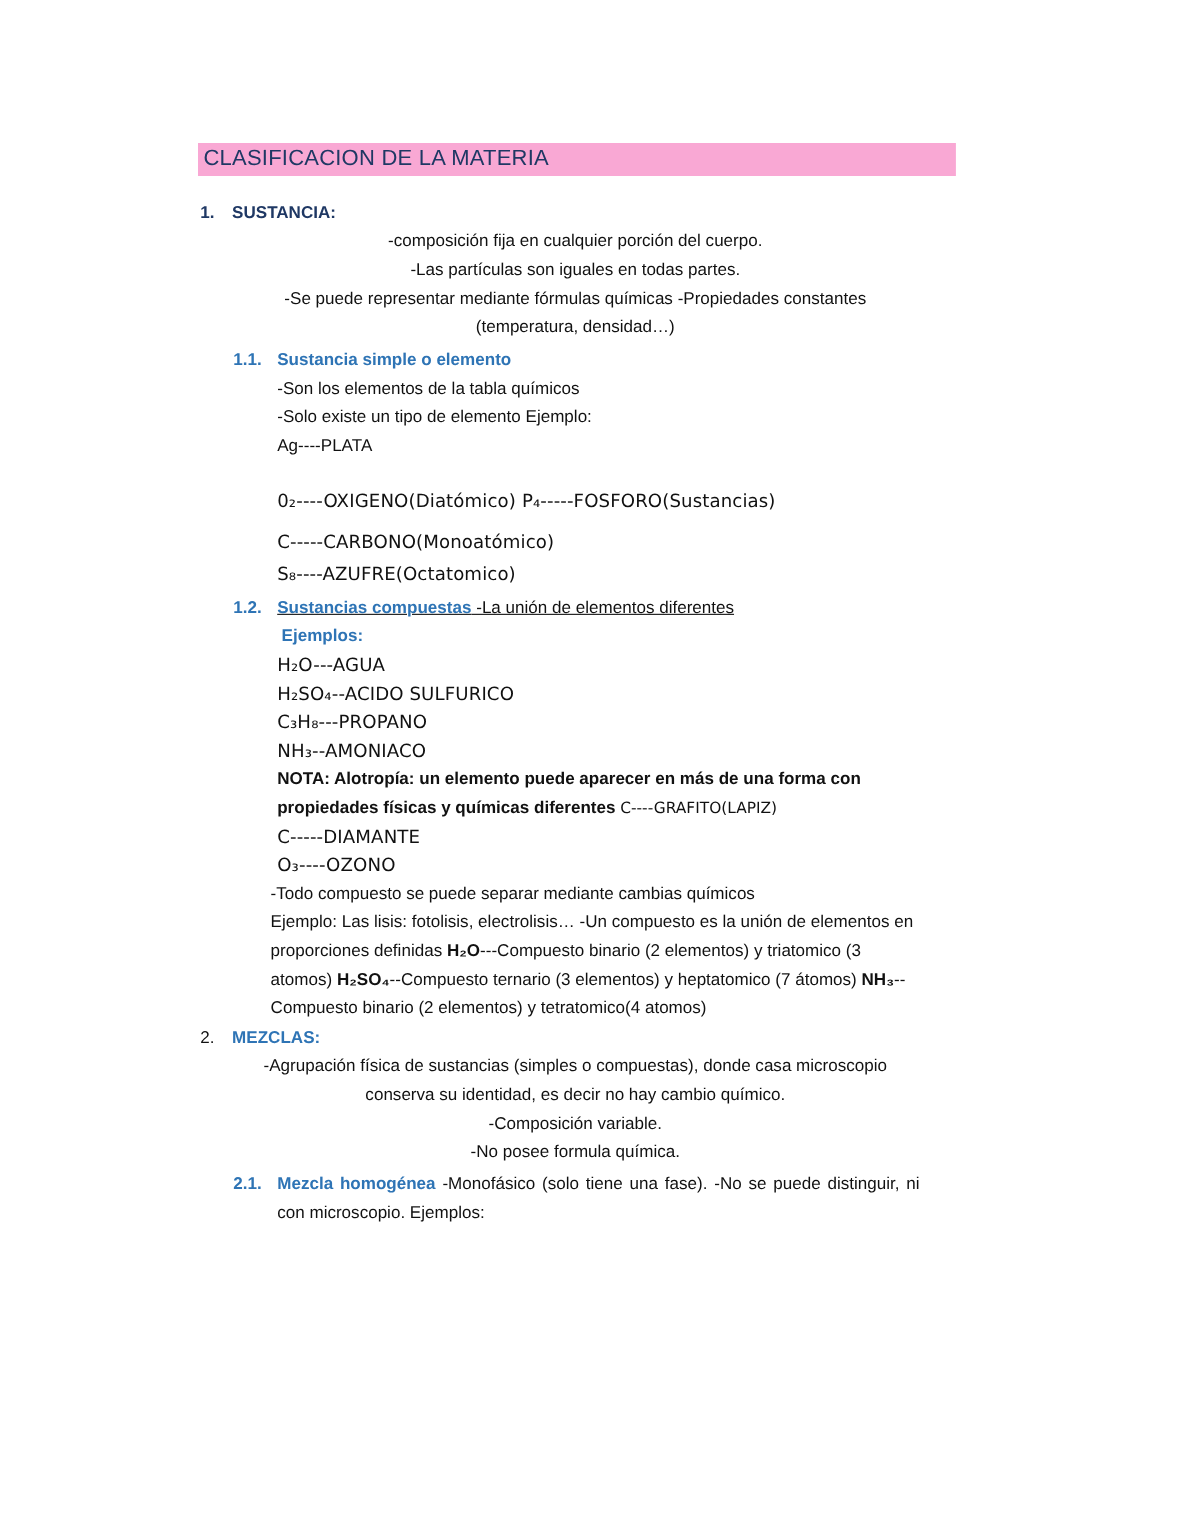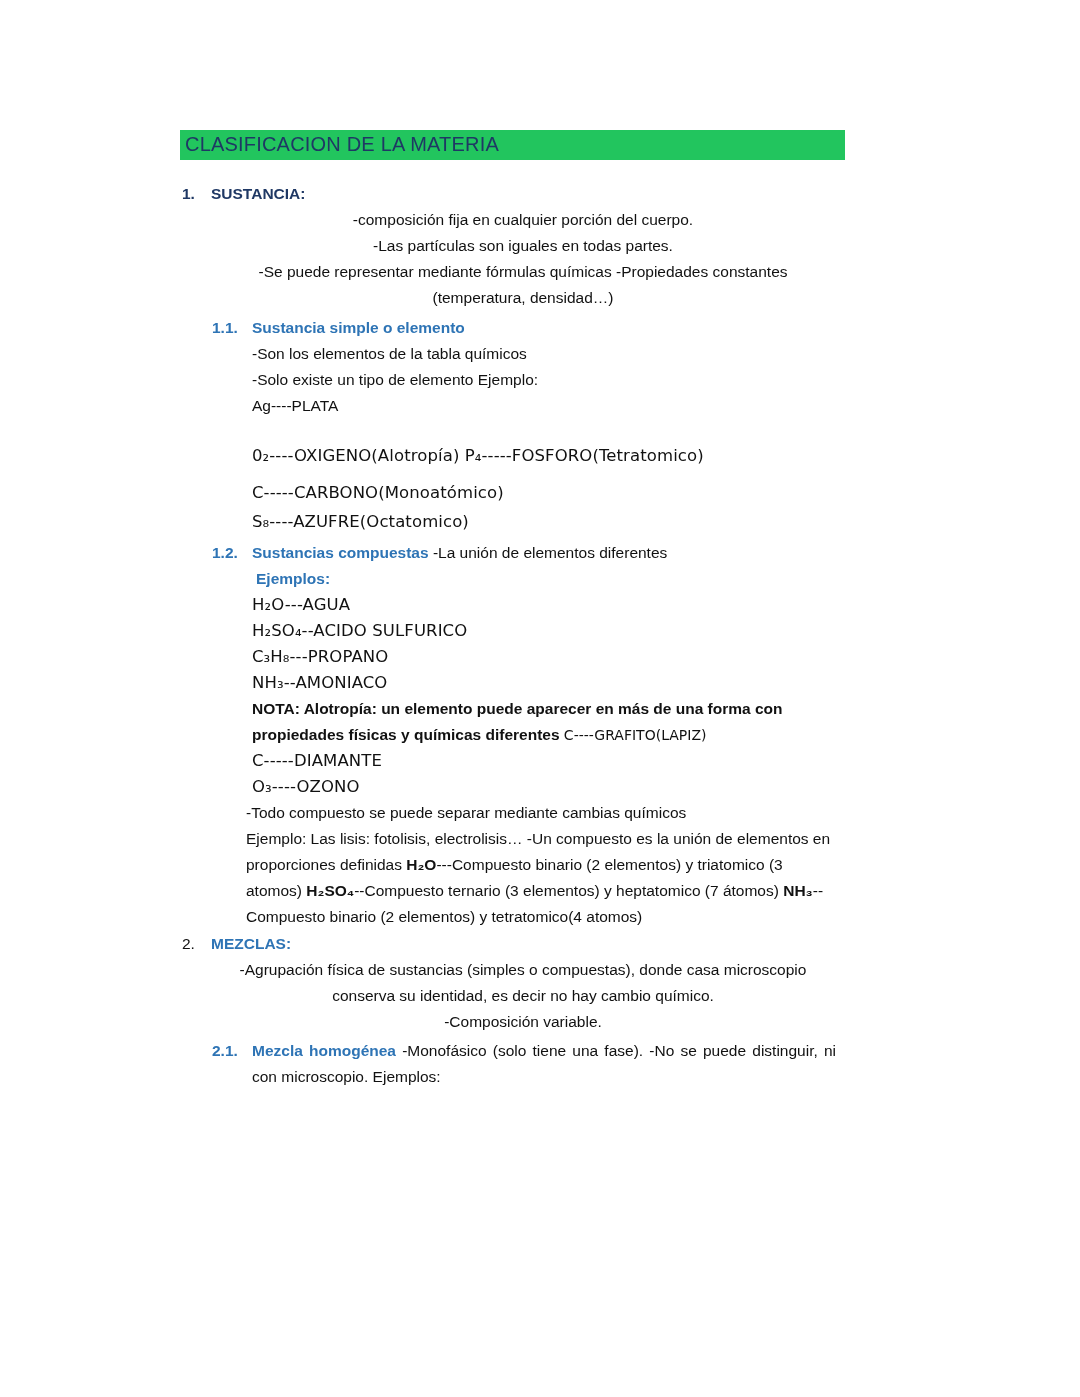--- a/index.html
+++ b/index.html
@@ -15,8 +15,8 @@
   .title-bar {
     margin: 130px 0 0 180px;
     width: 660px;
-    background: #22c55e;
-    padding: 3px 0 4px 5px;
+    background: #f9a8d4;
+    padding: 3px 24px 4px 5px;
     font-size: 20px;
     color: #1f3864;
     letter-spacing: 0.2px;

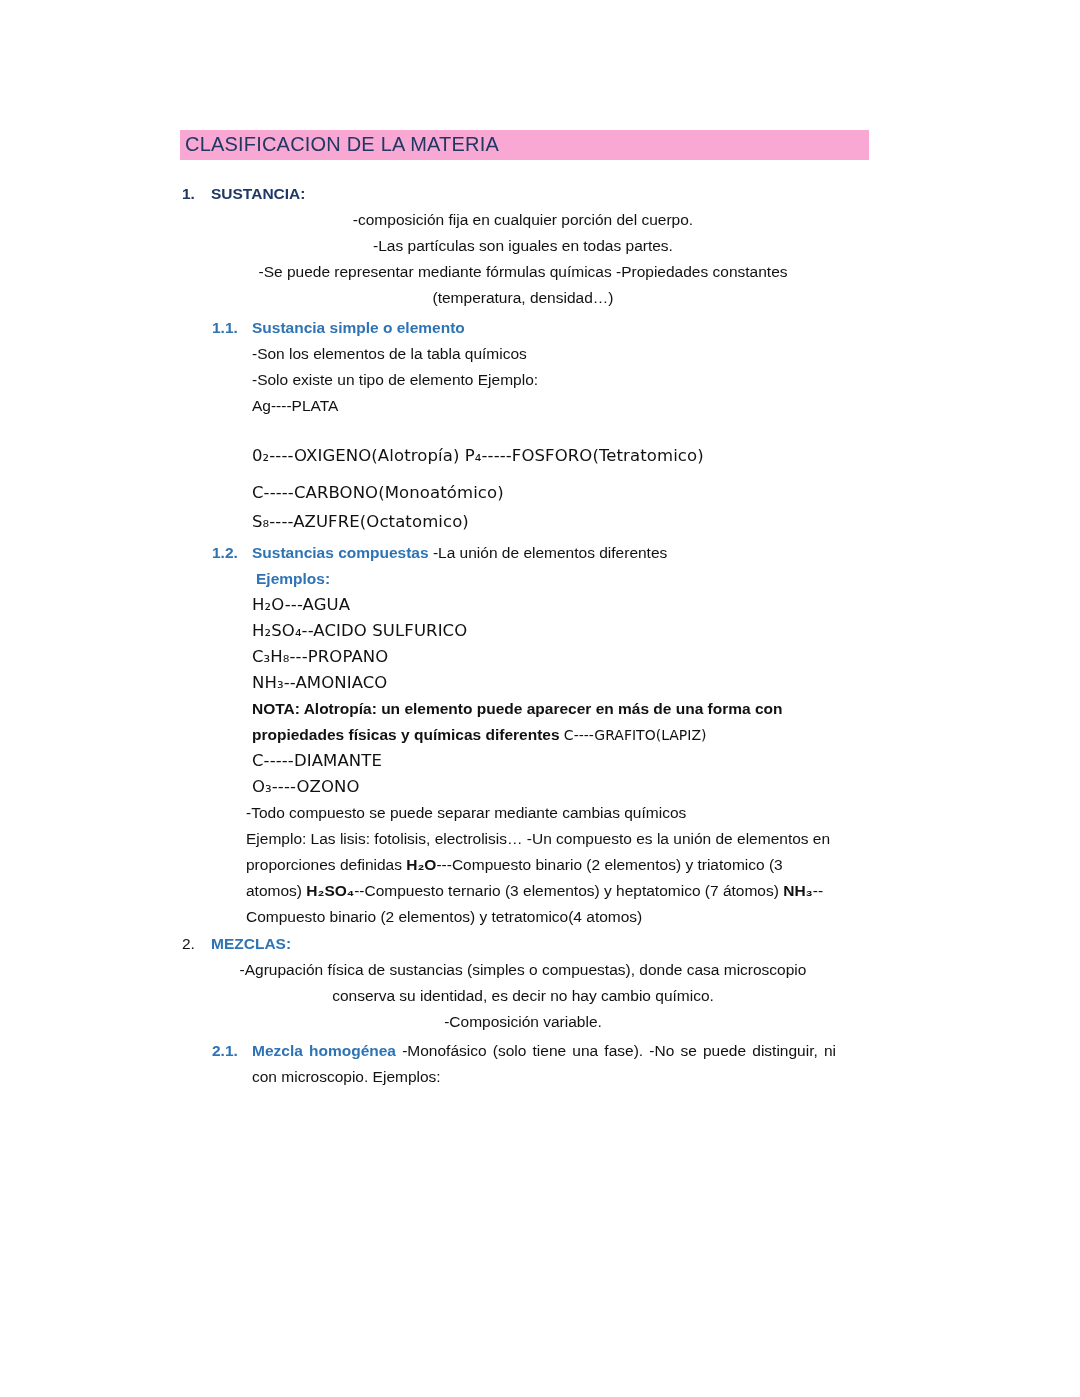--- a/index.html
+++ b/index.html
@@ -70,7 +70,7 @@
       <div class="blk ind2"><span>-Solo existe un tipo de elemento Ejemplo:</span></div>
       <div class="blk ind2"><span>Ag----PLATA</span></div>
       <div class="spacer" style="height: 24px;"></div>
-      <div class="blk ind2 formula"><span>0₂----OXIGENO(Alotropía) P₄-----FOSFORO(Tetratomico)</span></div>
+      <div class="blk ind2 formula"><span>0₂----OXIGENO(Diatómico) P₄-----FOSFORO(Sustancias)</span></div>
       <div class="blk ind2 formula" style="margin-top: 11px;"><span>C-----CARBONO(Monoatómico)</span></div>
       <div class="blk ind2 formula" style="margin-top: 3px;"><span>S₈----AZUFRE(Octatomico)</span></div>
       <div class="blk num2" style="margin-top: 5px;"><span class="marker blue">1.2.</span><span class="blue">Sustancias compuestas</span><span> -La unión de elementos diferentes</span></div>

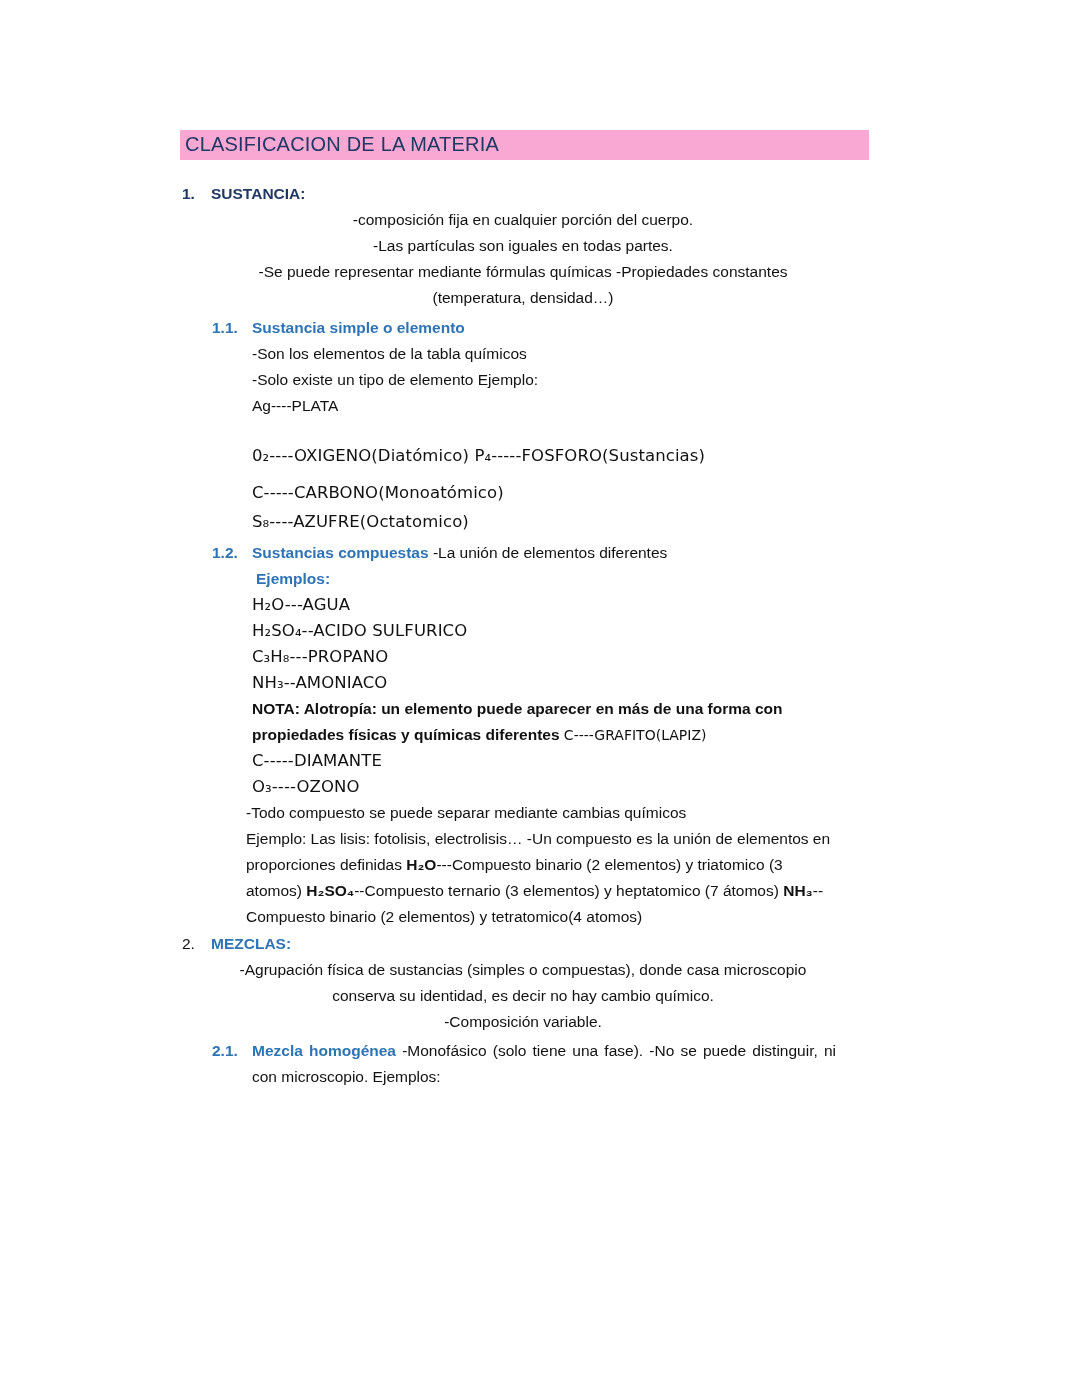--- a/index.html
+++ b/index.html
@@ -73,7 +73,7 @@
       <div class="blk ind2 formula"><span>0₂----OXIGENO(Diatómico) P₄-----FOSFORO(Sustancias)</span></div>
       <div class="blk ind2 formula" style="margin-top: 11px;"><span>C-----CARBONO(Monoatómico)</span></div>
       <div class="blk ind2 formula" style="margin-top: 3px;"><span>S₈----AZUFRE(Octatomico)</span></div>
-      <div class="blk num2" style="margin-top: 5px;"><span class="marker blue">1.2.</span><span class="blue">Sustancias compuestas</span><span> -La unión de elementos diferentes</span></div>
+      <div class="blk num2" style="margin-top: 5px; text-decoration: underline;"><span class="marker blue">1.2.</span><span class="blue">Sustancias compuestas</span><span> -La unión de elementos diferentes</span></div>
       <div class="blk ind2x"><span class="blue">Ejemplos:</span></div>
       <div class="blk ind2 formula"><span>H₂O---AGUA</span></div>
       <div class="blk ind2 formula"><span>H₂SO₄--ACIDO SULFURICO</span></div>

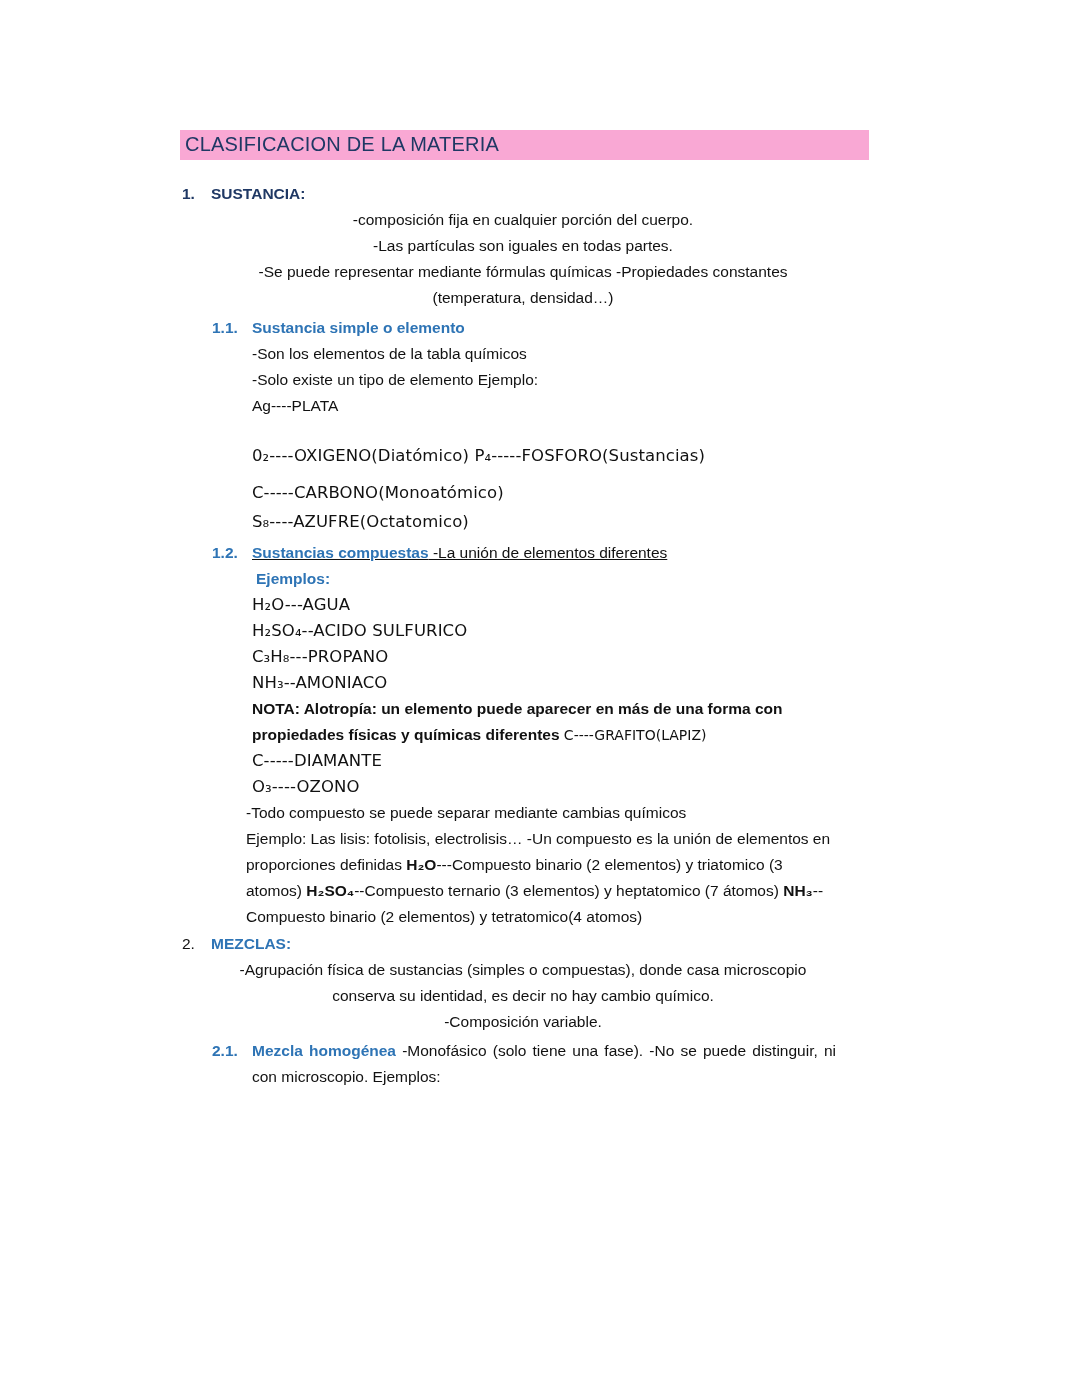--- a/index.html
+++ b/index.html
@@ -87,6 +87,7 @@
       <div class="blk num1" style="margin-top: 1px;"><span class="marker">2.</span><span class="blue">MEZCLAS:</span></div>
       <div class="blk ind1"><span>-Agrupación física de sustancias (simples o compuestas), donde casa microscopio conserva su identidad, es decir no hay cambio químico.</span></div>
       <div class="blk ind1"><span>-Composición variable.</span></div>
+      <div class="blk ind1"><span>-No posee formula química.</span></div>
       <div class="blk num2 justify" style="margin-top: 3px;"><span class="marker blue">2.1.</span><span class="blue">Mezcla homogénea</span><span> -Monofásico (solo tiene una fase). -No se puede distinguir, ni con microscopio. Ejemplos:</span></div>
     </div>
 </div>

